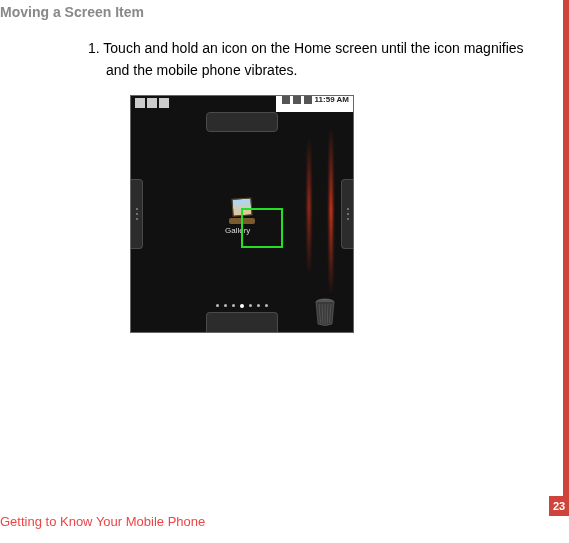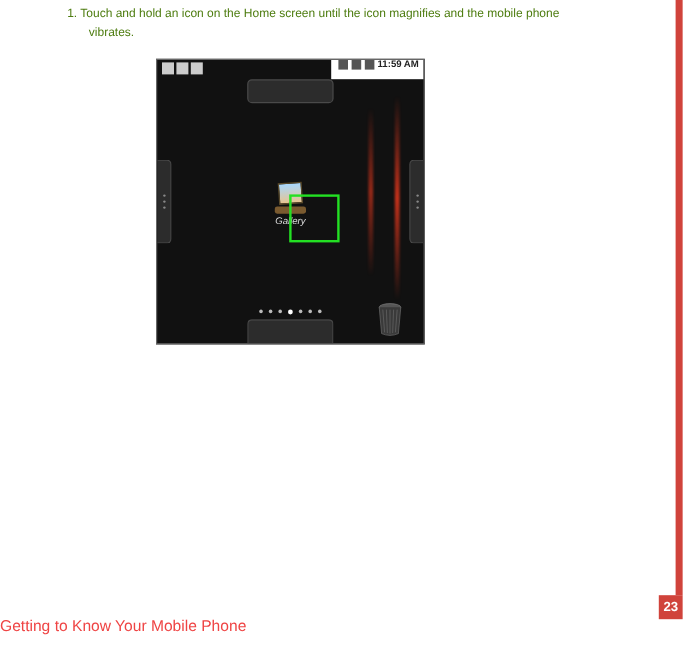--- a/index.html
+++ b/index.html
@@ -216,6 +216,7 @@
 <body>
 
 <div class="page-content">
+  <div class="section-heading">Moving a Screen Item</div>
 
   <div class="step">
     <span>1.</span>

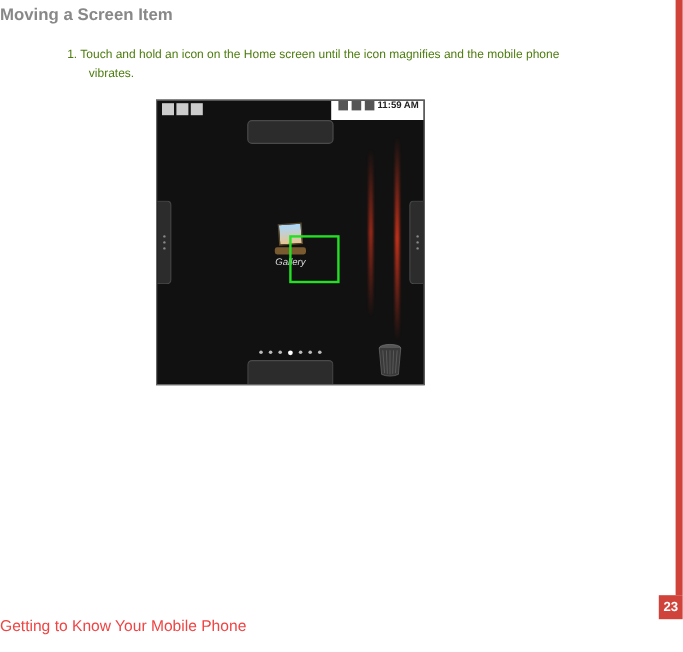--- a/index.html
+++ b/index.html
@@ -22,10 +22,10 @@
     margin-bottom: 18px;
   }
   .step {
-    color: #4d7c0f;
-    font-size: 10px;
+    color: #000000;
+    font-size: 14px;
     line-height: 1.55;
-    margin-left: 56px;
+    margin-left: 88px;
     margin-bottom: 14px;
     text-indent: -18px;
     padding-left: 18px;

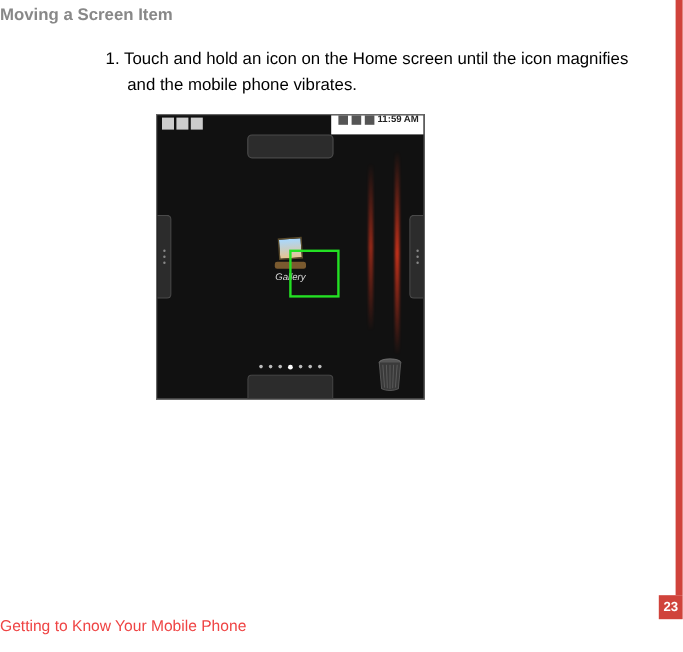--- a/index.html
+++ b/index.html
@@ -105,8 +105,7 @@
     left: 50%;
     top: 50%;
     transform: translate(-50%, -46%);
-    text-align: center;
-    font-style: italic;
+    text-align: left;
   }
   .gallery-icon {
     width: 34px;

